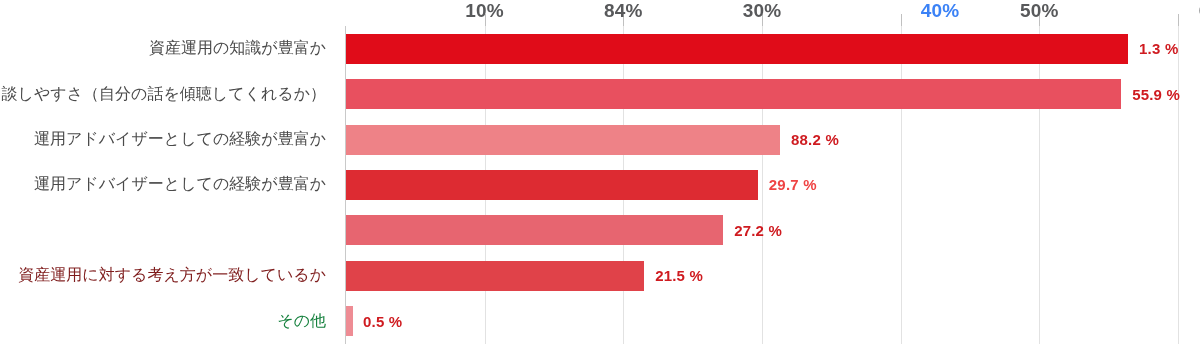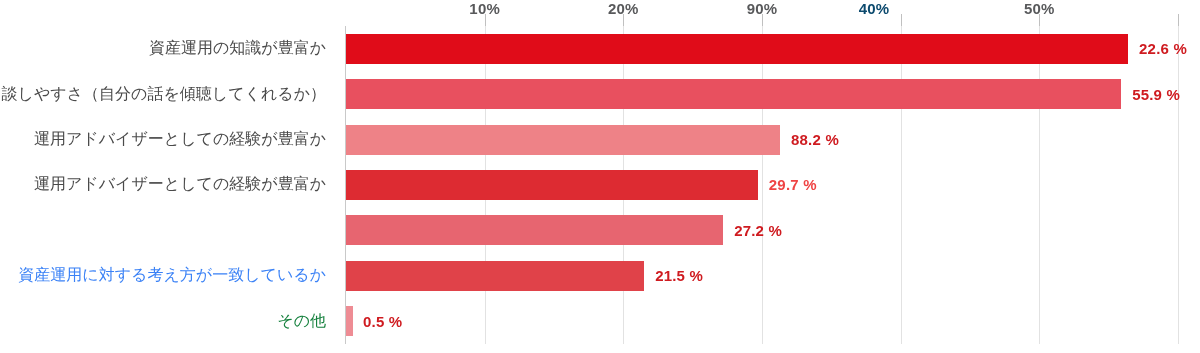--- a/index.html
+++ b/index.html
@@ -49,7 +49,7 @@
   .tick-label {
     position: absolute;
     top: 0px;
-    font-size: 15px;
+    font-size: 19px;
     font-weight: bold;
     color: #58595b;
     letter-spacing: 0.2px;

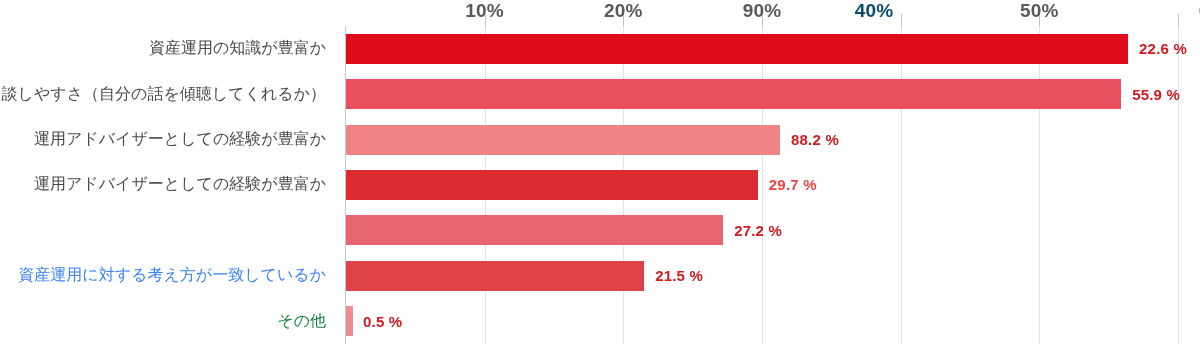--- a/index.html
+++ b/index.html
@@ -115,7 +115,7 @@
       <div class="tick-label" style="left: 484.667px; color: rgb(88, 89, 91);">10%</div>
       <div class="gridline" style="left: 623.333px; top: 26px; height: 318px; background: rgb(226, 226, 226);"></div>
       <div class="tick-mark" style="left: 623.333px;"></div>
-      <div class="tick-label" style="left: 623.333px; color: rgb(88, 89, 91);">20%</div>
+      <div class="tick-label" style="left: 623.333px; color: rgb(88, 89, 91);">84%</div>
       <div class="gridline" style="left: 762px; top: 26px; height: 318px; background: rgb(226, 226, 226);"></div>
       <div class="tick-mark" style="left: 762px;"></div>
       <div class="tick-label" style="left: 762px; color: rgb(88, 89, 91);">90%</div>

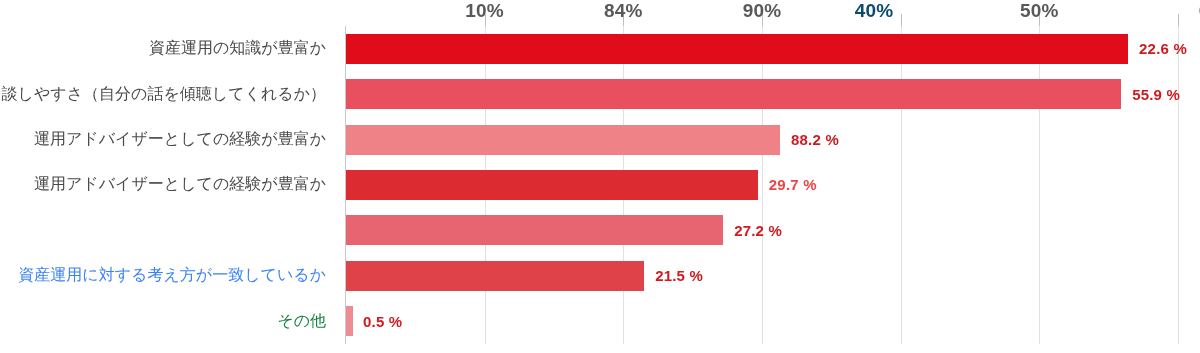--- a/index.html
+++ b/index.html
@@ -118,7 +118,7 @@
       <div class="tick-label" style="left: 623.333px; color: rgb(88, 89, 91);">84%</div>
       <div class="gridline" style="left: 762px; top: 26px; height: 318px; background: rgb(226, 226, 226);"></div>
       <div class="tick-mark" style="left: 762px;"></div>
-      <div class="tick-label" style="left: 762px; color: rgb(88, 89, 91);">90%</div>
+      <div class="tick-label" style="left: 762px; color: rgb(88, 89, 91);">30%</div>
       <div class="gridline" style="left: 900.667px; top: 26px; height: 318px; background: rgb(226, 226, 226);"></div>
       <div class="tick-mark" style="left: 900.667px;"></div>
       <div class="tick-label" style="left: 874px; color: #0c4a6e; text-align: center;">40%</div>

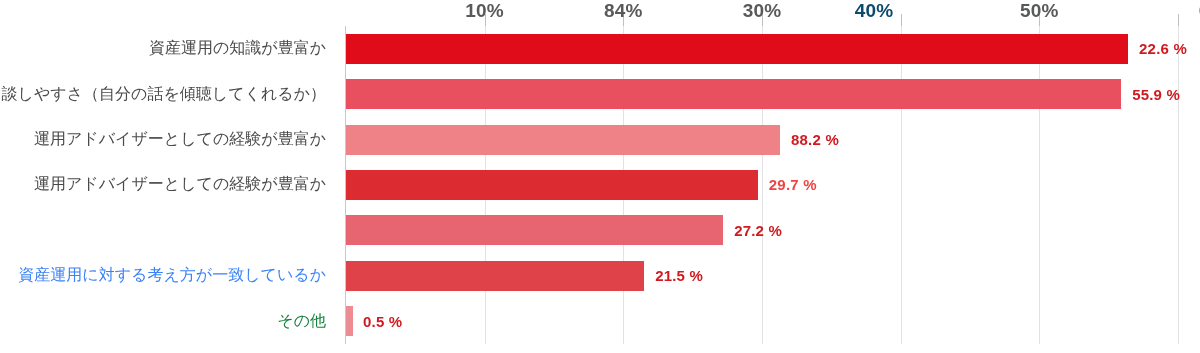--- a/index.html
+++ b/index.html
@@ -121,7 +121,7 @@
       <div class="tick-label" style="left: 762px; color: rgb(88, 89, 91);">30%</div>
       <div class="gridline" style="left: 900.667px; top: 26px; height: 318px; background: rgb(226, 226, 226);"></div>
       <div class="tick-mark" style="left: 900.667px;"></div>
-      <div class="tick-label" style="left: 874px; color: #0c4a6e; text-align: center;">40%</div>
+      <div class="tick-label" style="left: 940px; color: #3b82f6; text-align: center;">40%</div>
       <div class="gridline" style="left: 1039.33px; top: 26px; height: 318px; background: rgb(226, 226, 226);"></div>
       <div class="tick-mark" style="left: 1039.33px;"></div>
       <div class="tick-label" style="left: 1039.33px; color: rgb(88, 89, 91);">50%</div>

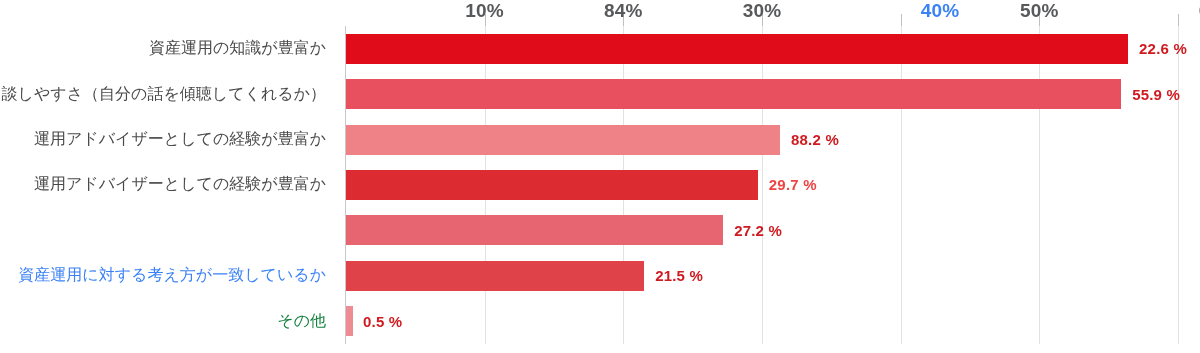--- a/index.html
+++ b/index.html
@@ -137,7 +137,7 @@
         <div class="cat-label-wrap" style="color: rgb(74, 74, 74);">資産運用の知識が豊富か</div>
         <div class="bar-wrap">
           <div class="bar" style="width: 782.08px; background: rgb(224, 12, 25);"></div>
-          <div class="bar-value" style="color: rgb(207, 27, 32);">22.6 %</div>
+          <div class="bar-value" style="color: rgb(207, 27, 32);">1.3 %</div>
         </div>
       </div>
       <div class="row" style="top: 71.4286px; height: 45.4286px;">

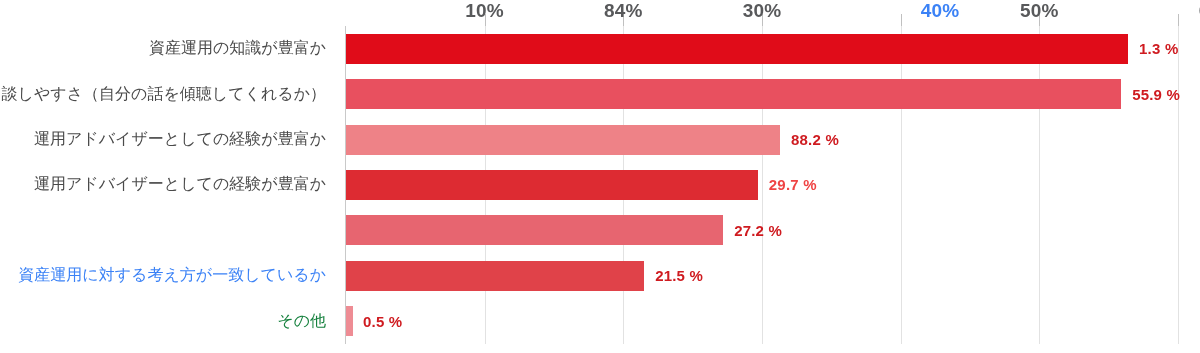--- a/index.html
+++ b/index.html
@@ -168,7 +168,7 @@
         </div>
       </div>
       <div class="row" style="top: 253.143px; height: 45.4286px;">
-        <div class="cat-label-wrap" style="color: #3b82f6; font-family: Liberation Serif, serif;">資産運用に対する考え方が一致しているか</div>
+        <div class="cat-label-wrap" style="color: #7f1d1d; font-family: Liberation Serif, serif;">資産運用に対する考え方が一致しているか</div>
         <div class="bar-wrap">
           <div class="bar" style="width: 298.133px; background: rgb(224, 66, 73);"></div>
           <div class="bar-value" style="color: rgb(207, 27, 32);">21.5 %</div>

